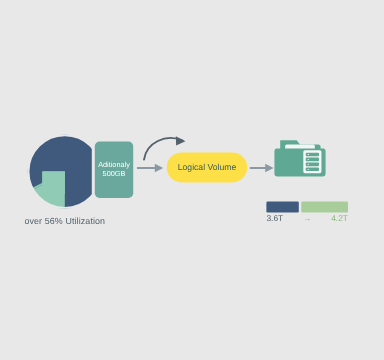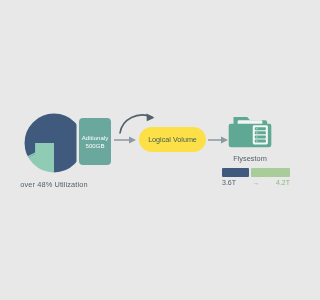--- a/index.html
+++ b/index.html
@@ -214,7 +214,6 @@
         <circle cx="42" cy="39.2" r="0.8"></circle>
       </g>
     </svg>
-    <div id="filesystem-label">Flysestom</div>
   </div>
 
   <div id="capacity-bar">

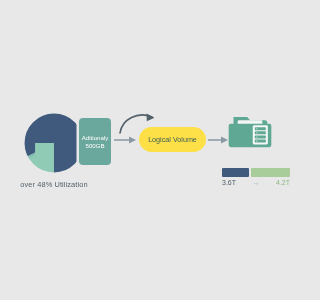--- a/index.html
+++ b/index.html
@@ -164,7 +164,7 @@
       <path d="M 50 50 L 50 80 L 20 80 L 20 50 Z" fill="#8fcbb5"></path>
       <circle cx="50" cy="50" r="50" fill="none" stroke="#e8e8e8" stroke-width="5"></circle>
     </svg>
-    <div id="pie-caption">over 48% Utilization</div>
+    <div id="pie-caption">over 56% Utilization</div>
   </div>
 
   <div id="capacity-card">

